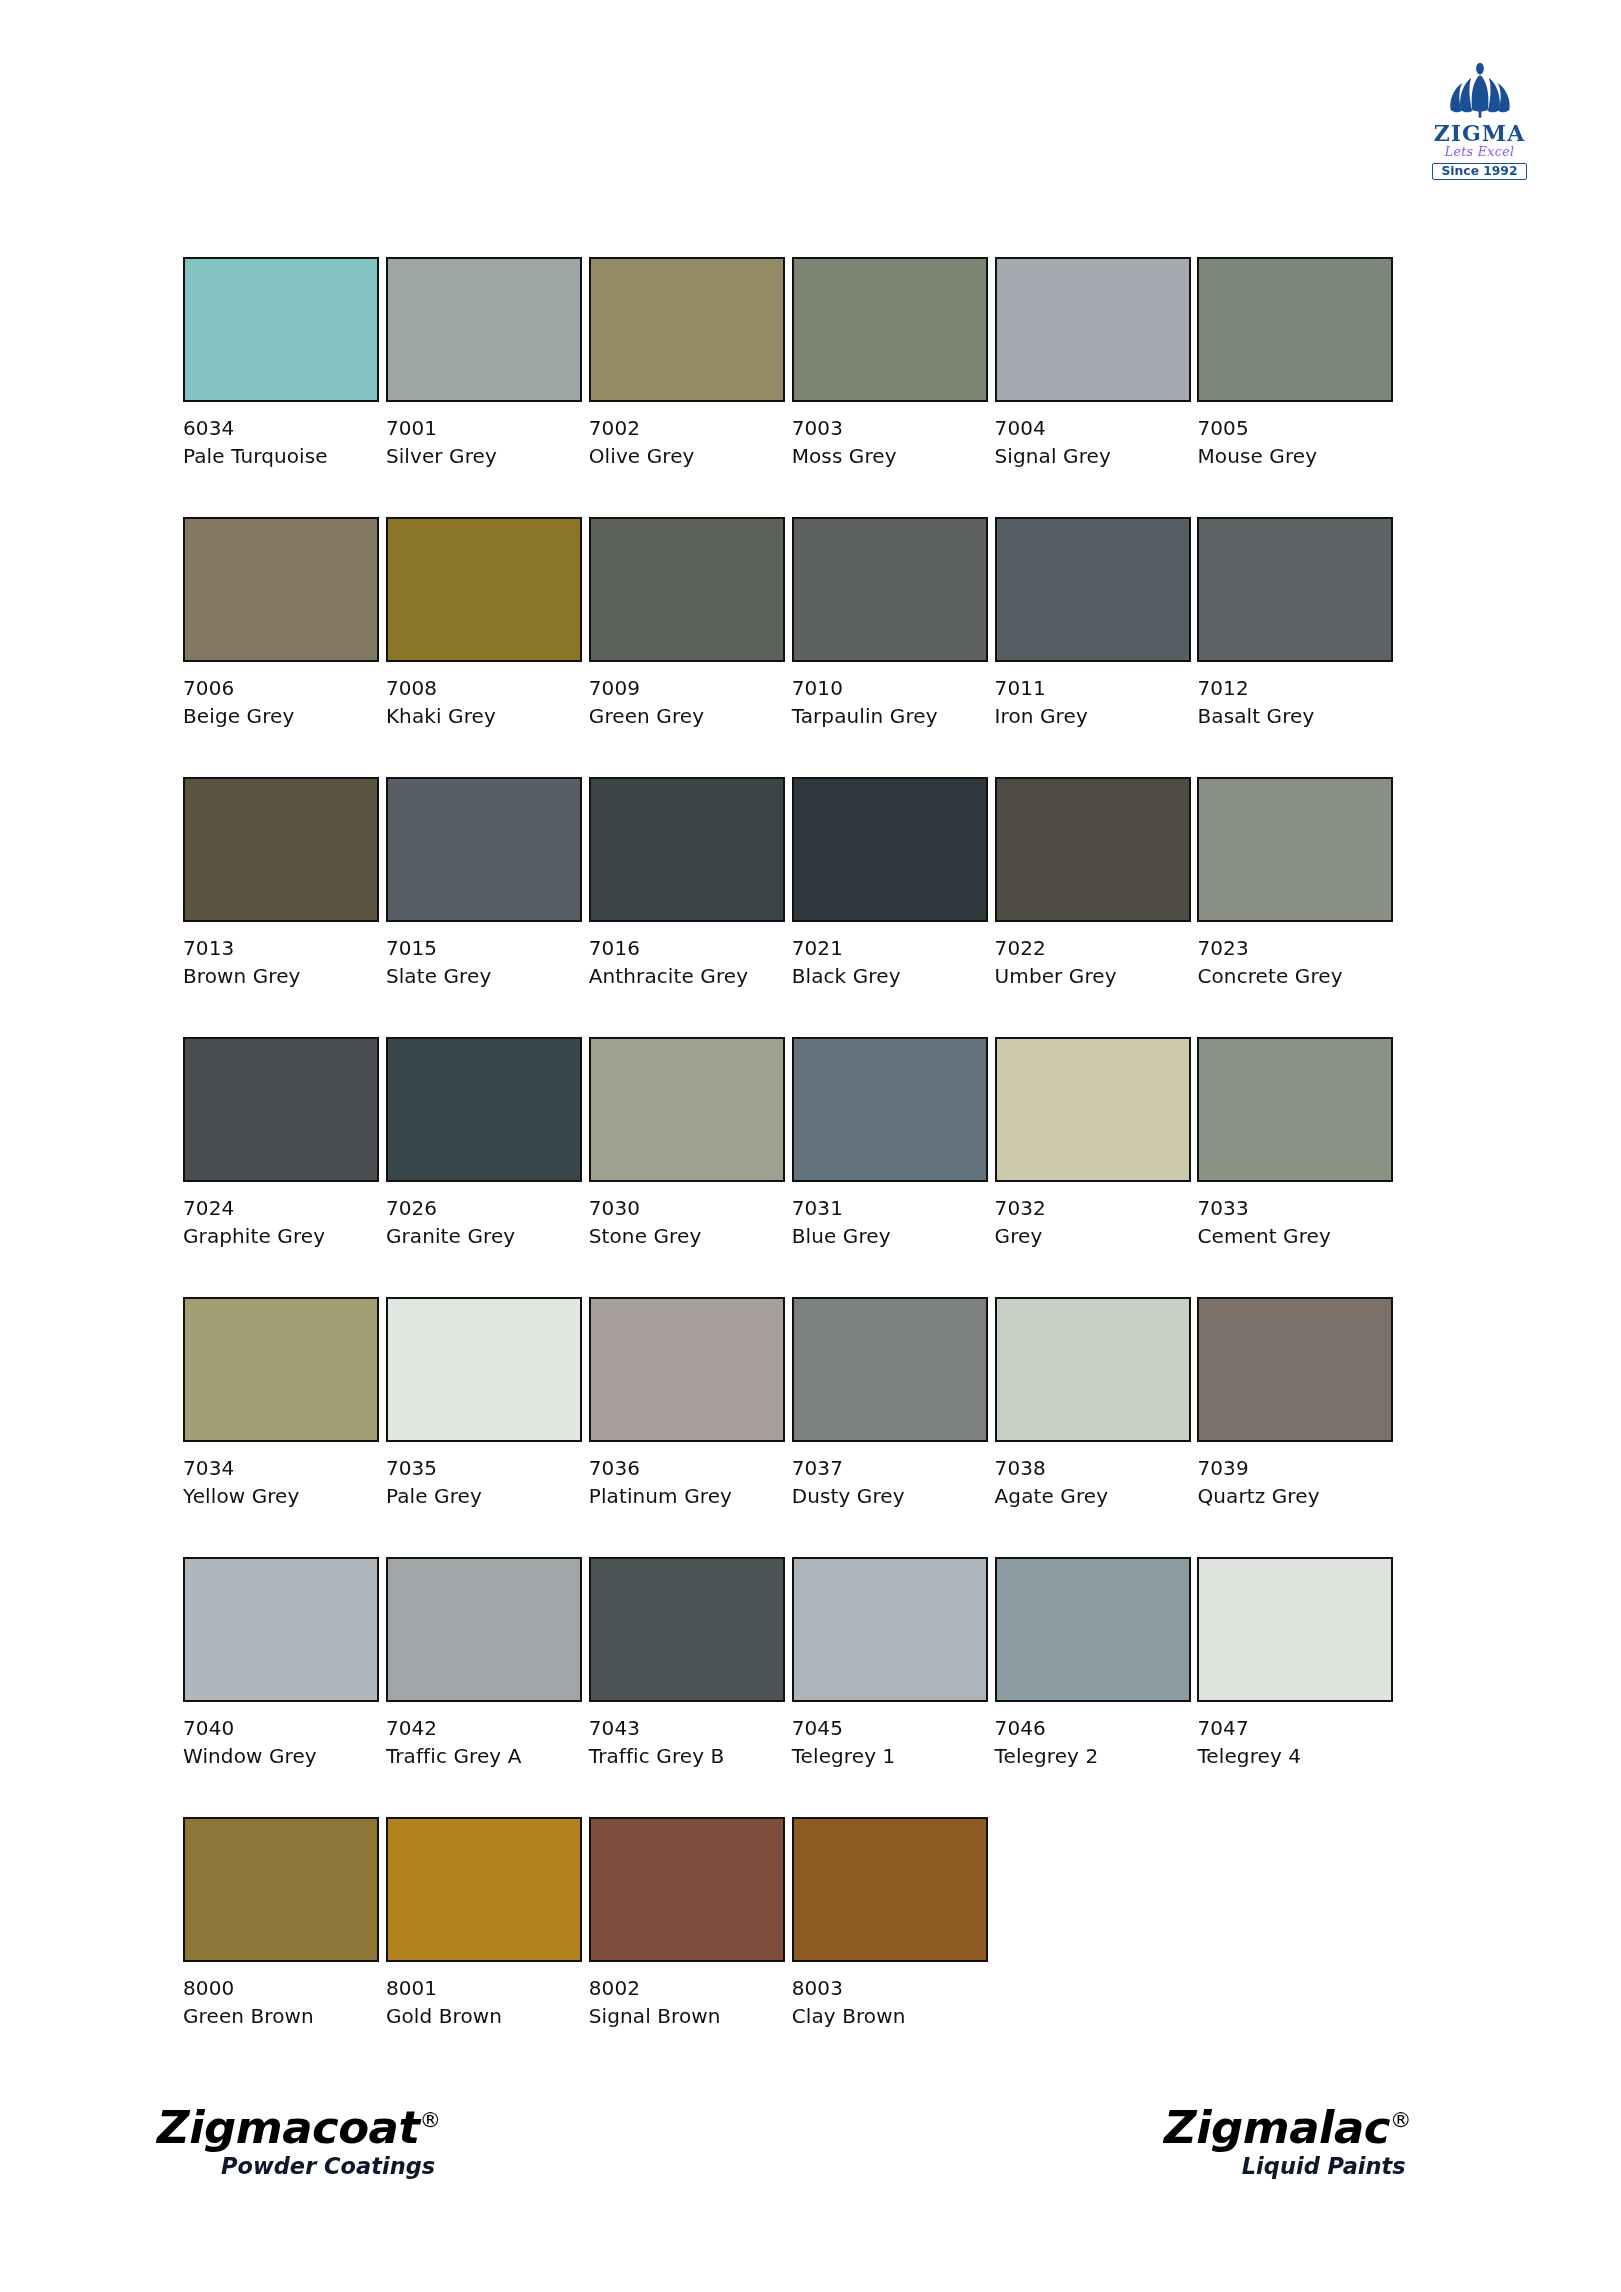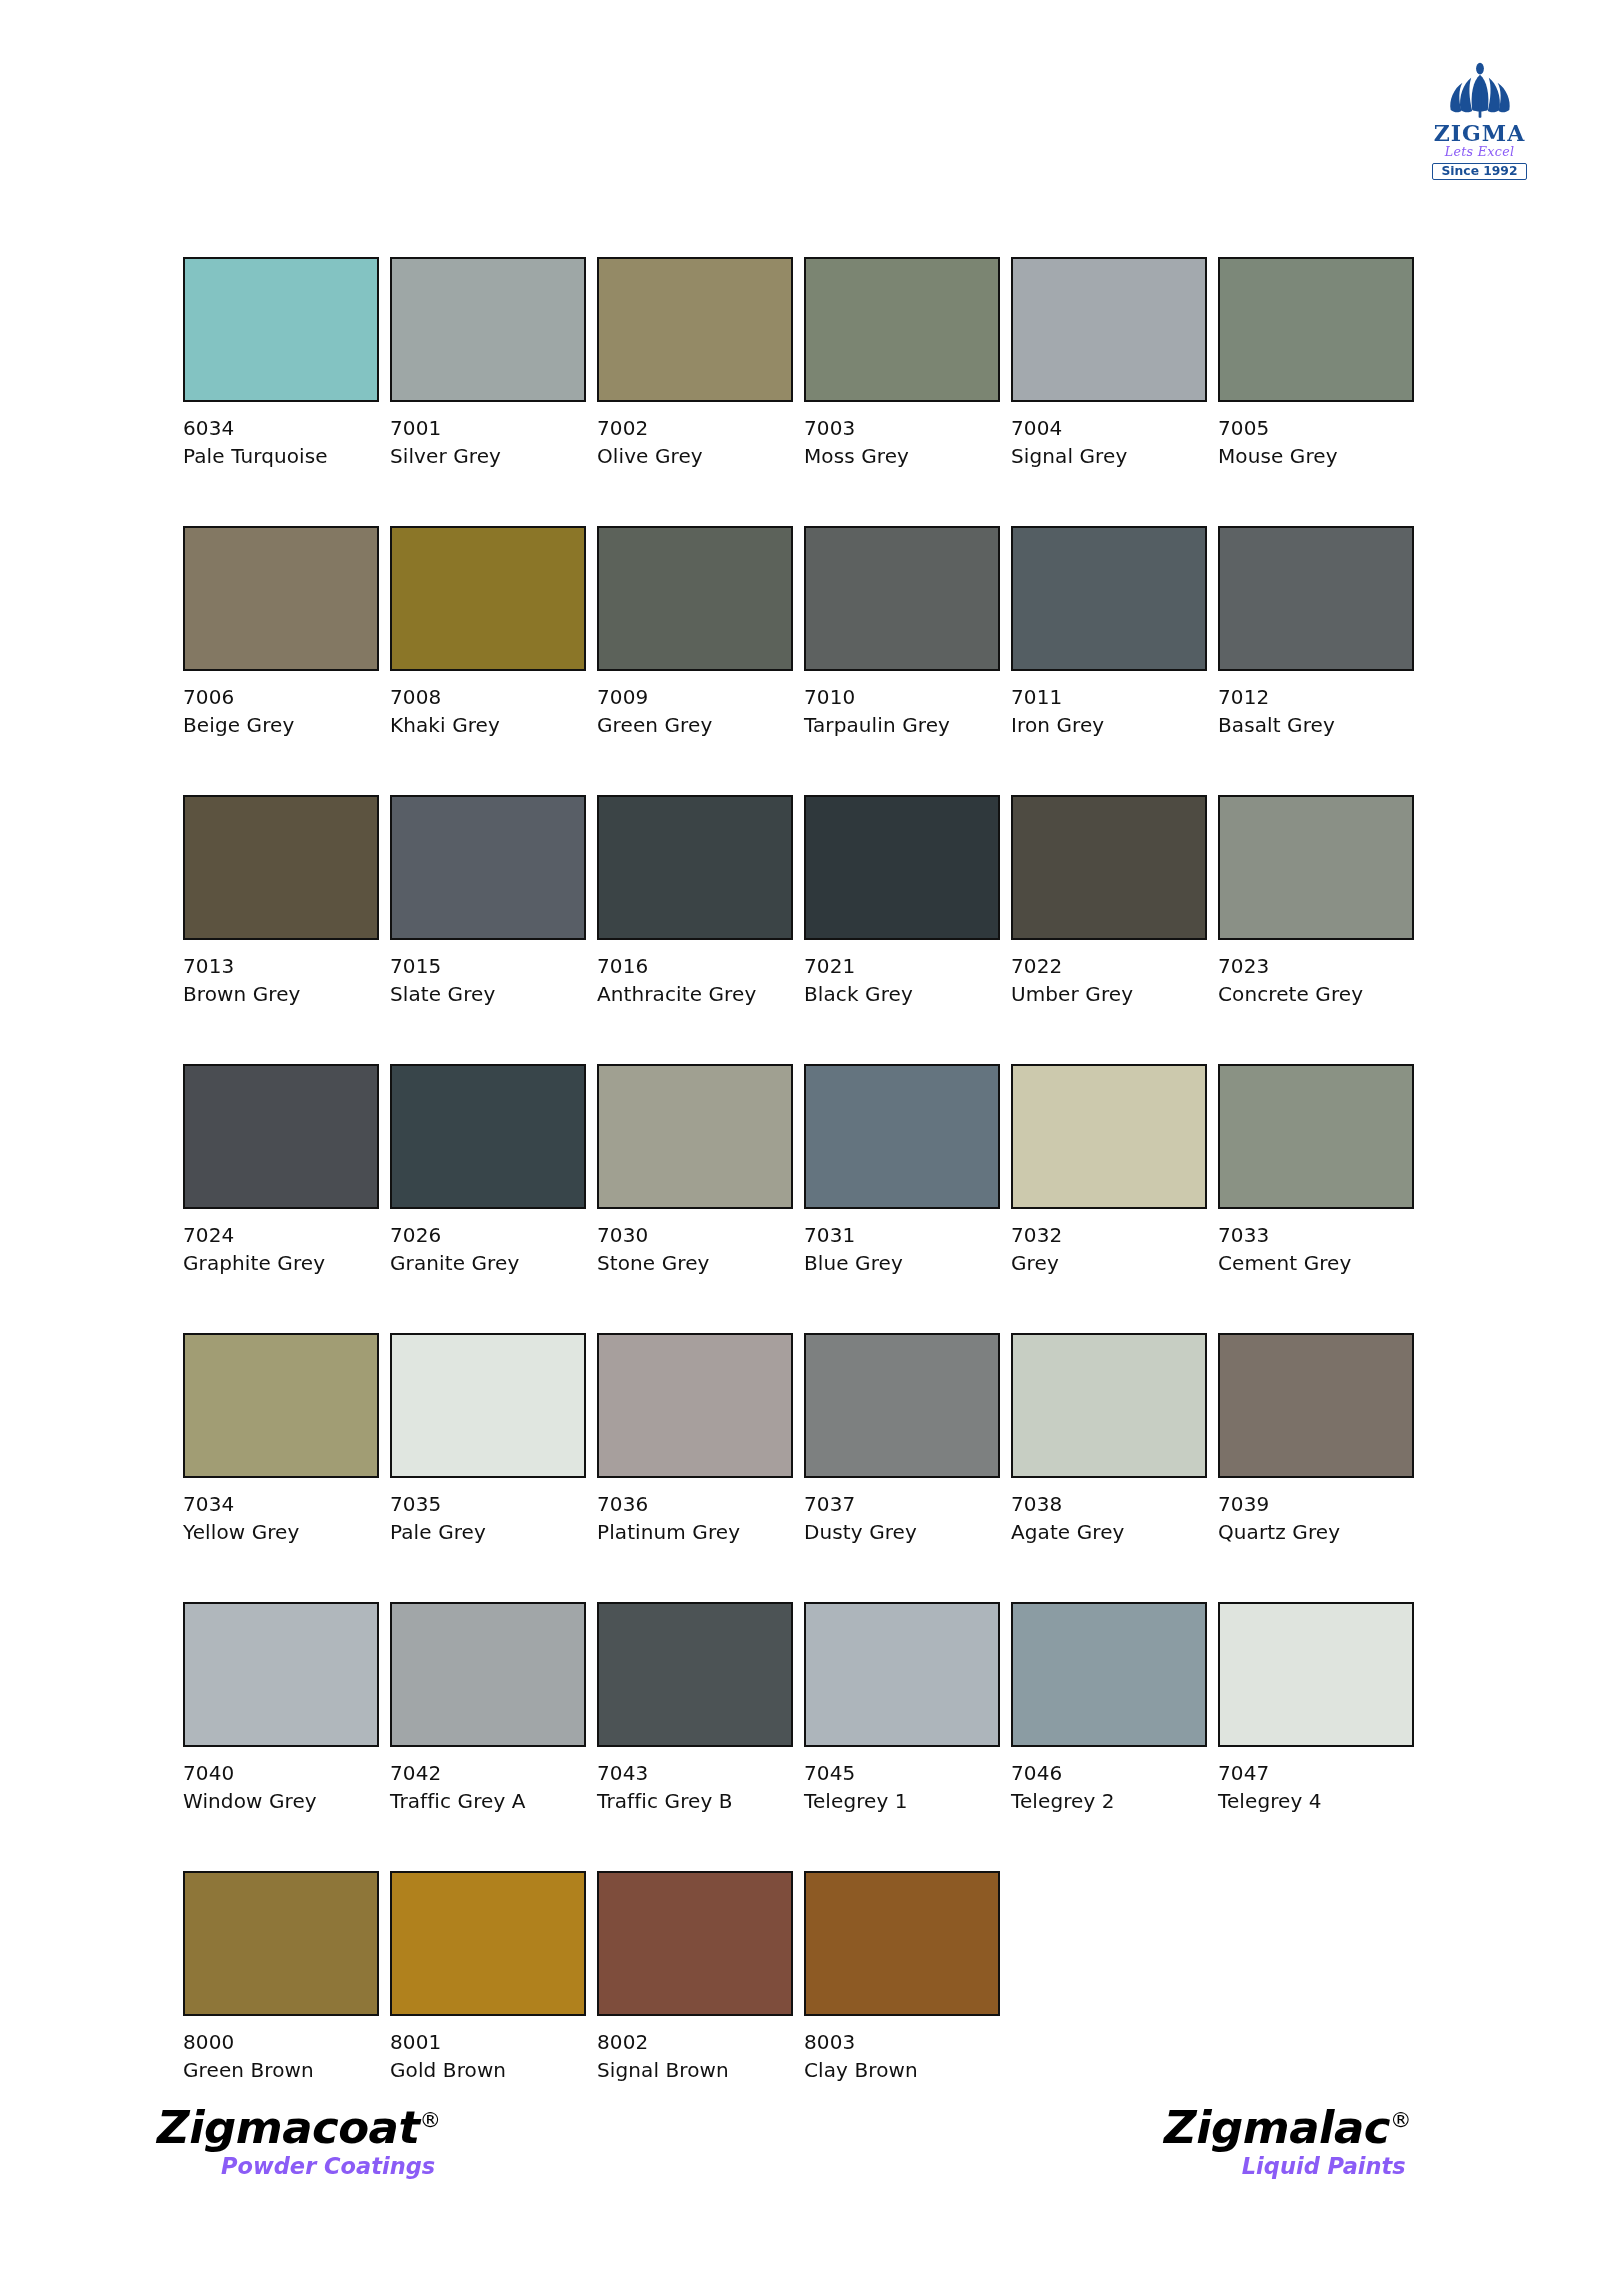--- a/index.html
+++ b/index.html
@@ -70,7 +70,6 @@
     grid-template-columns: repeat(6, 198px);
     column-gap: 4.9px;
     row-gap: 0;
-    gap: 9px;
   }
   .swatch-cell {
     width: 198px;

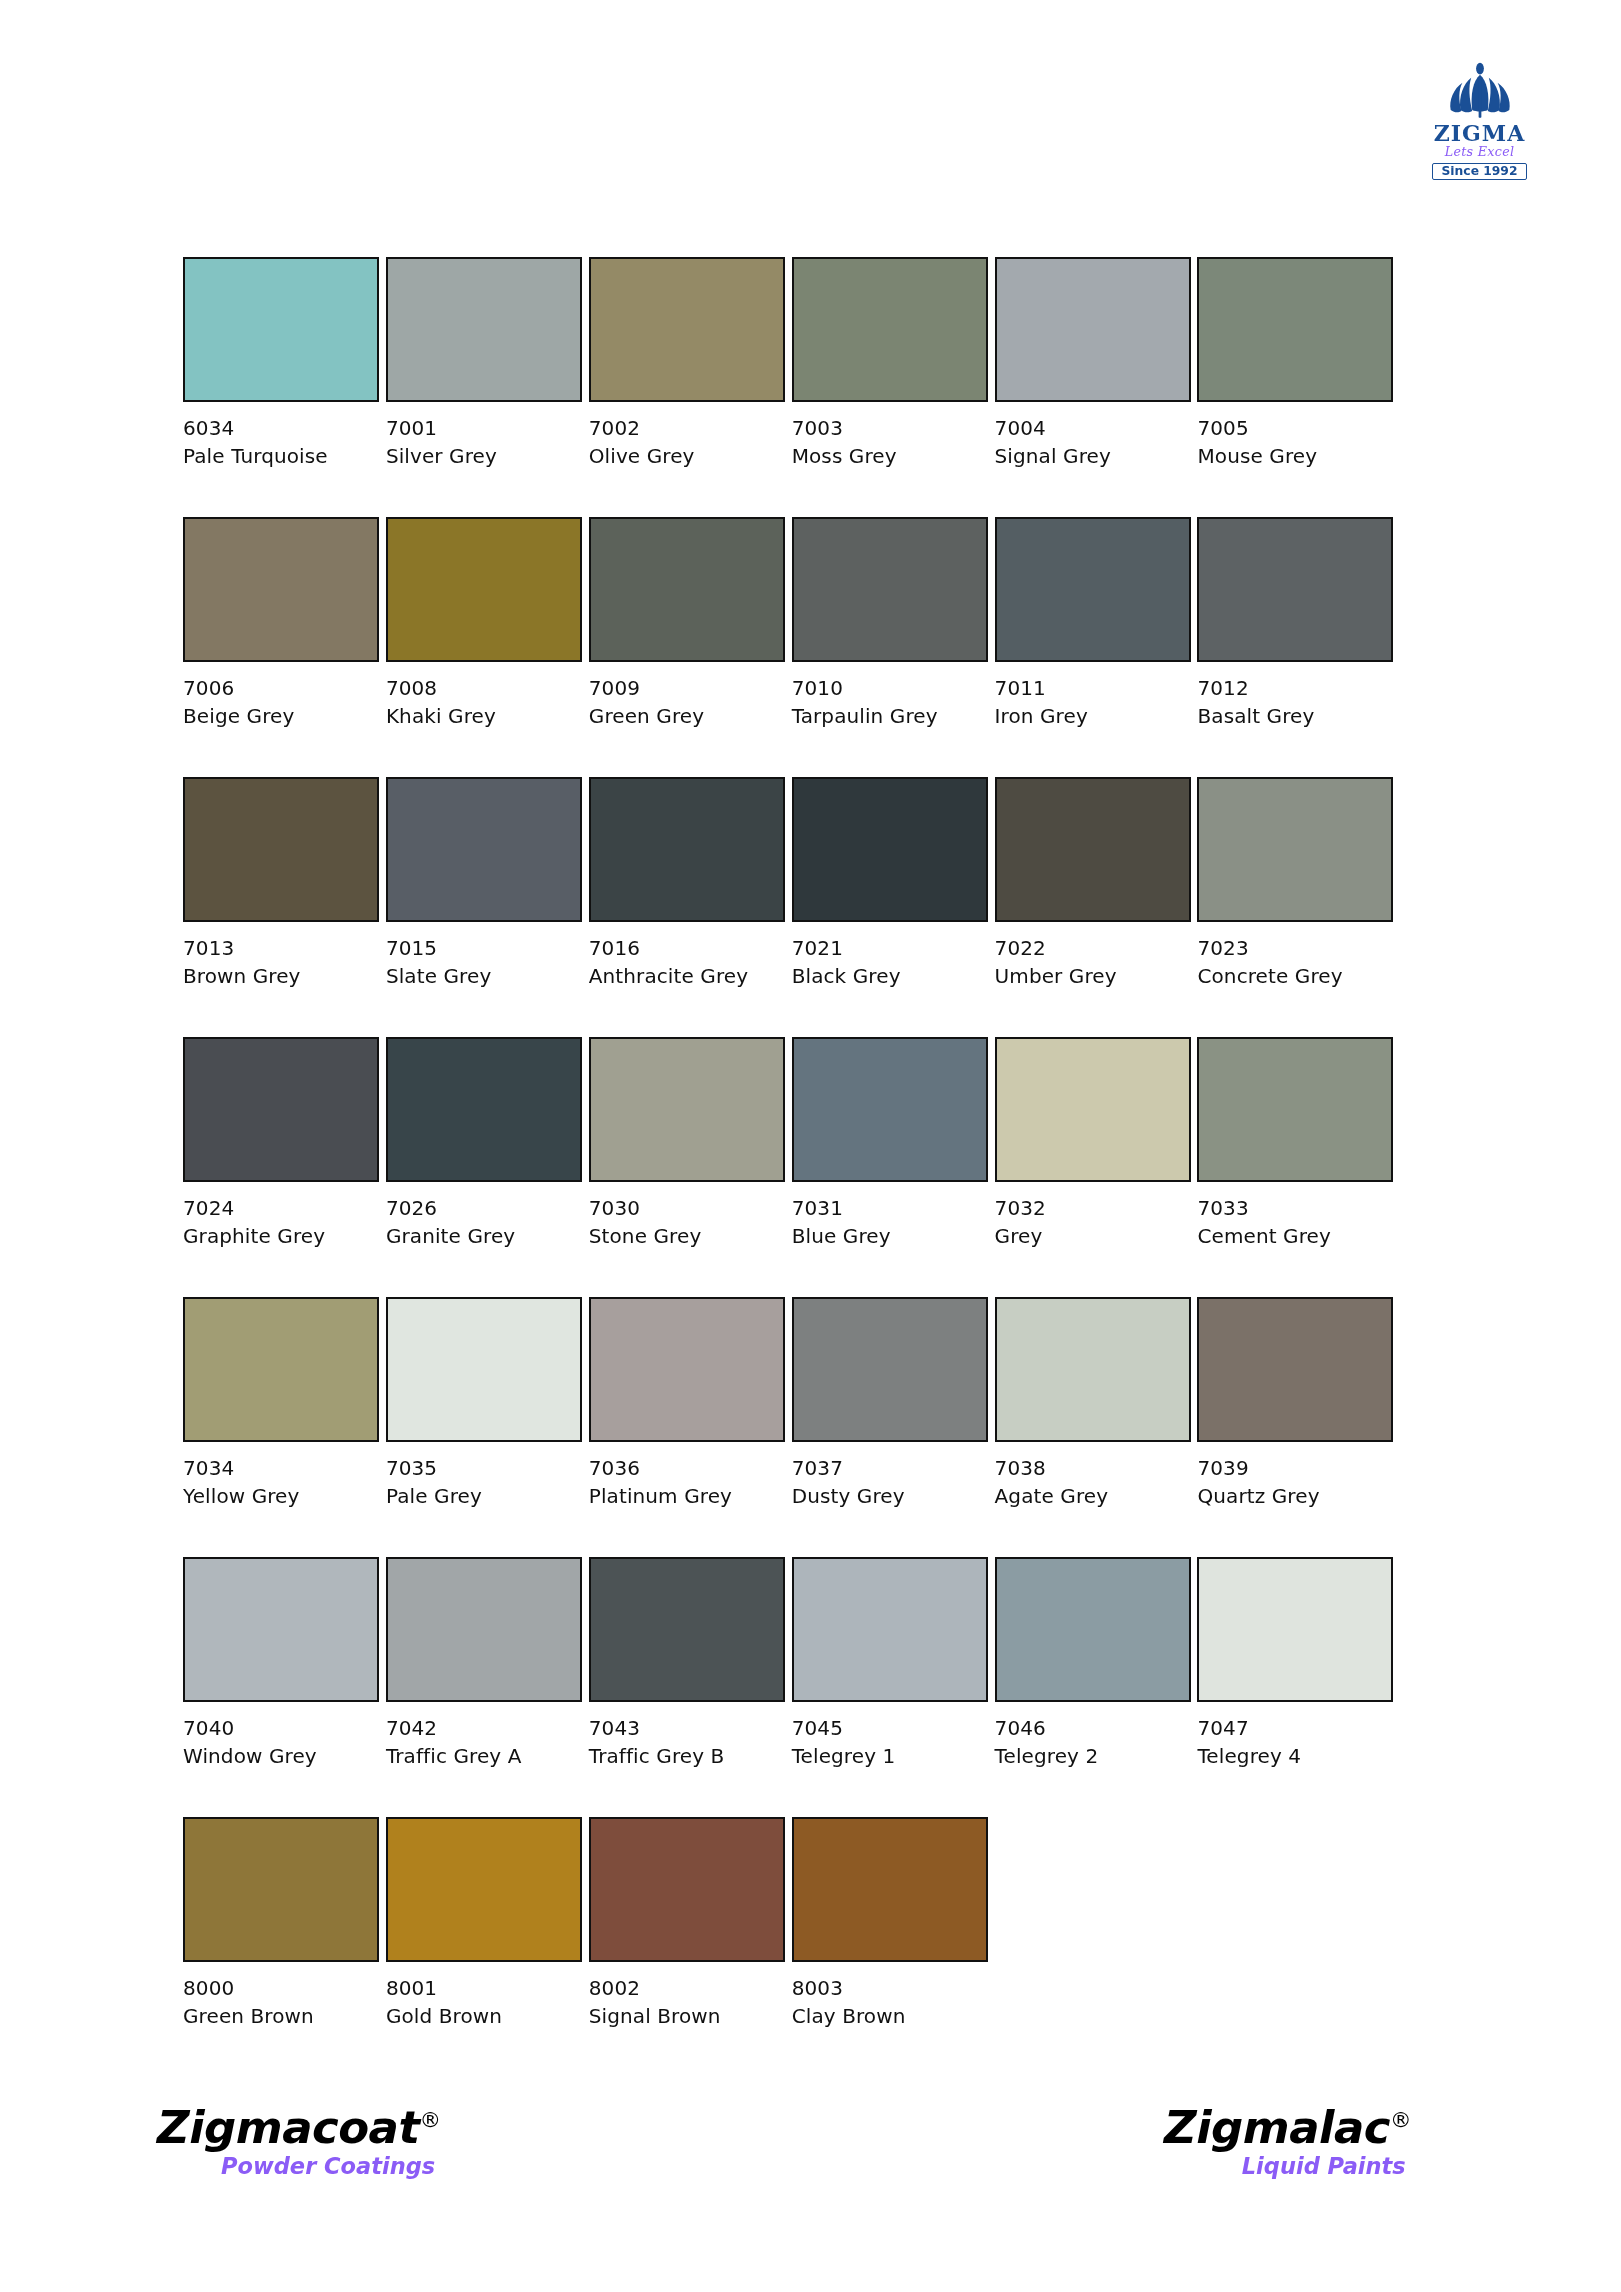--- a/index.html
+++ b/index.html
@@ -123,7 +123,7 @@
     font-style: italic;
     font-weight: bold;
     font-size: 22.5px;
-    color: #8b5cf6;
+    color: #0f172a;
     text-align: right;
     margin-top: 4.9px;
     padding-right: 5.9px;

